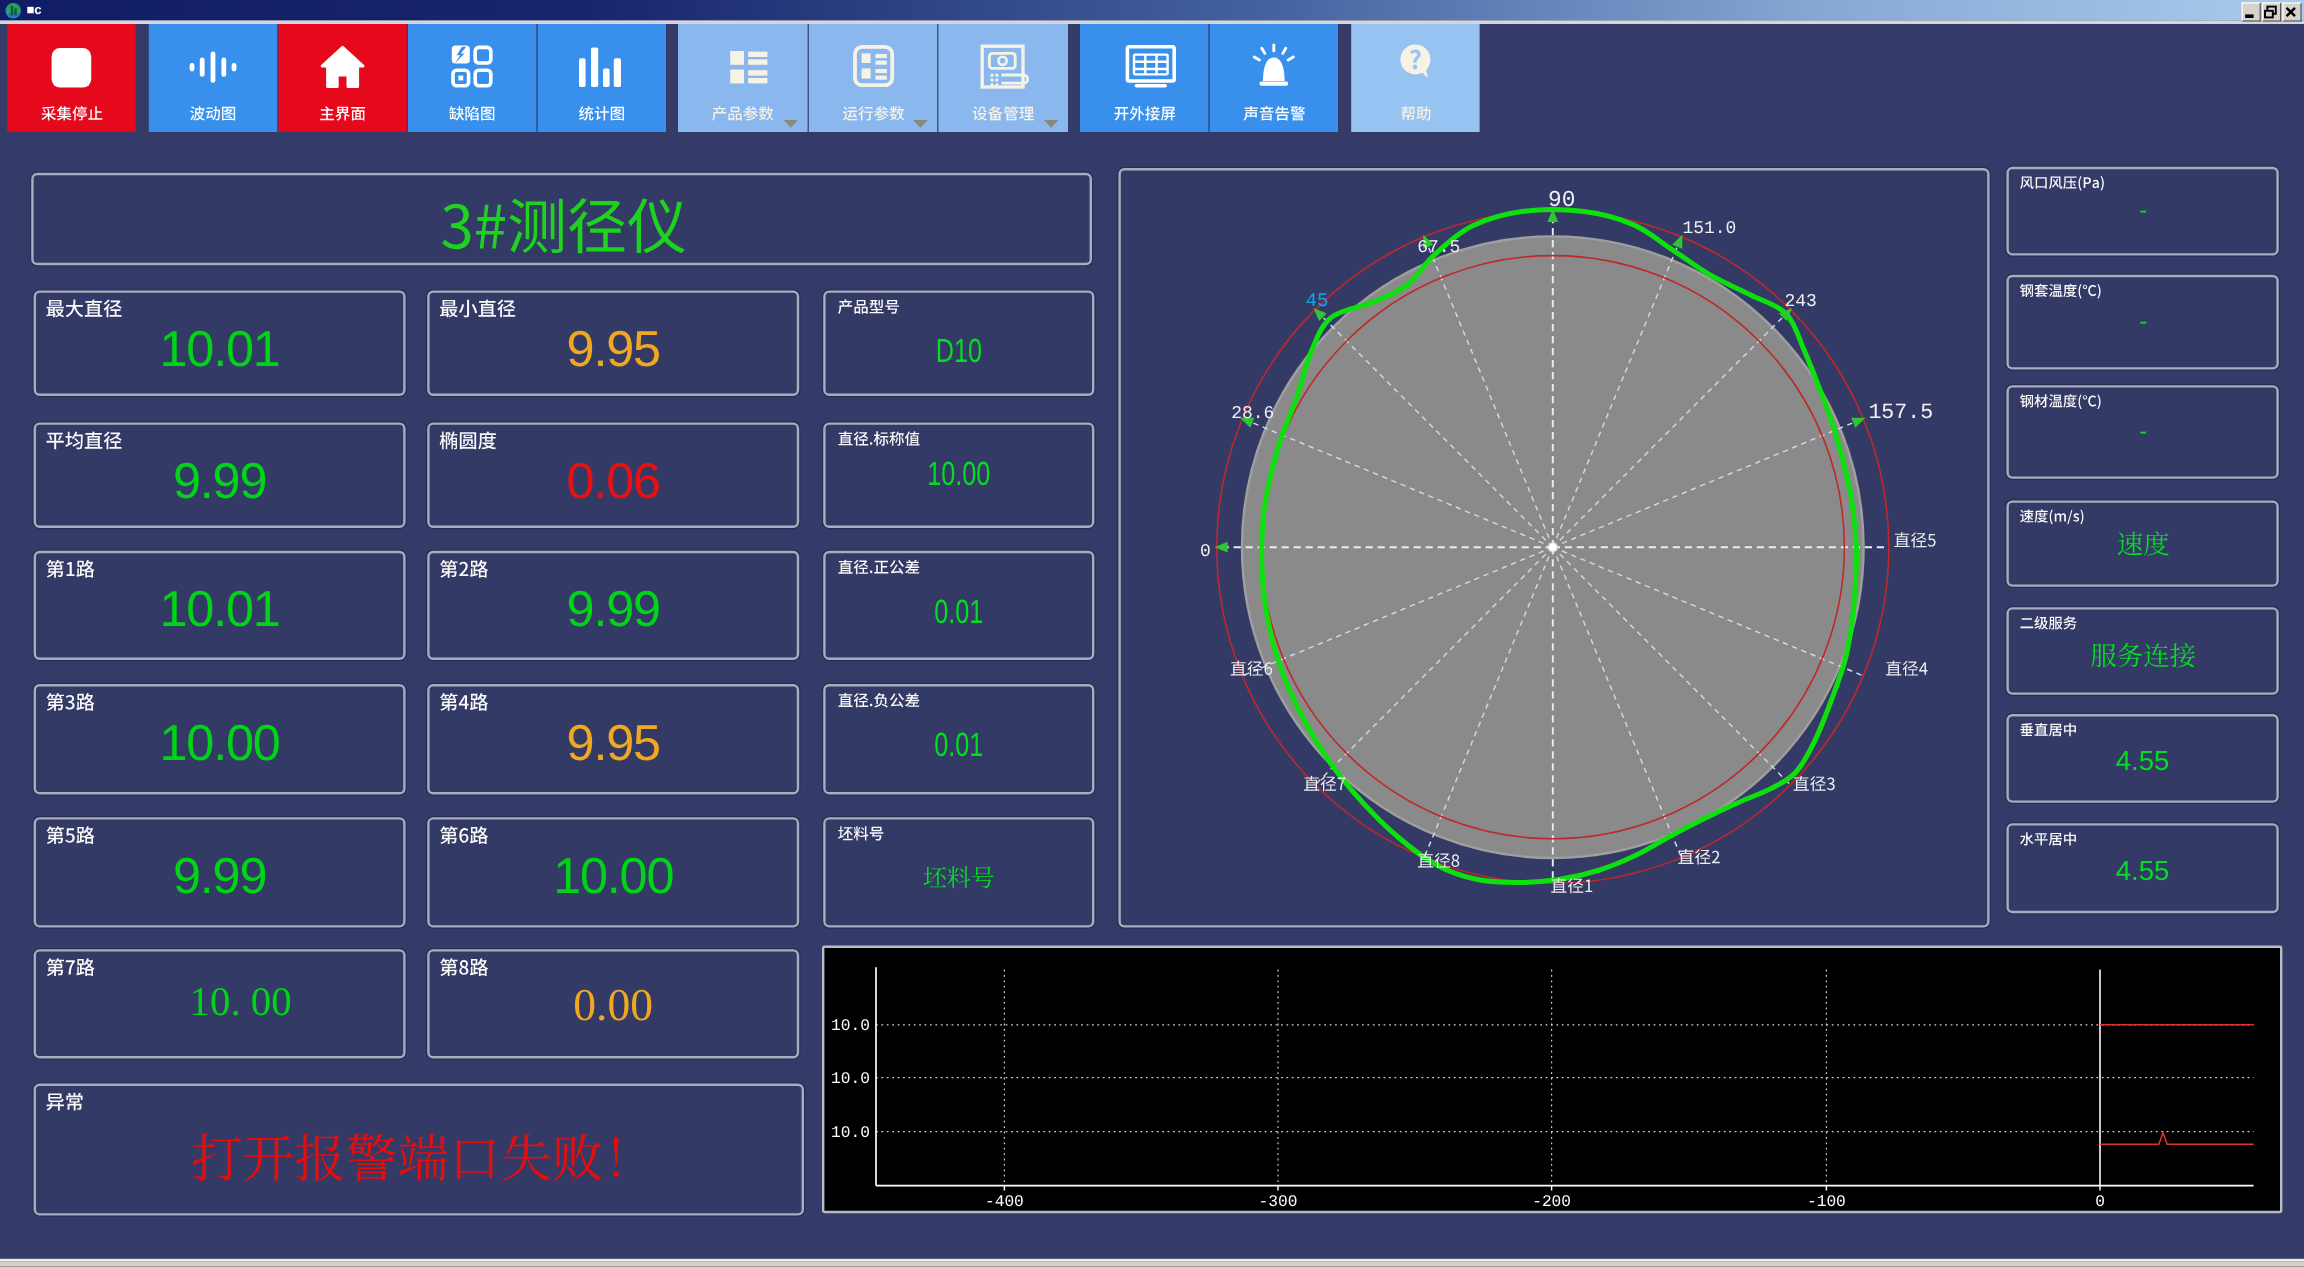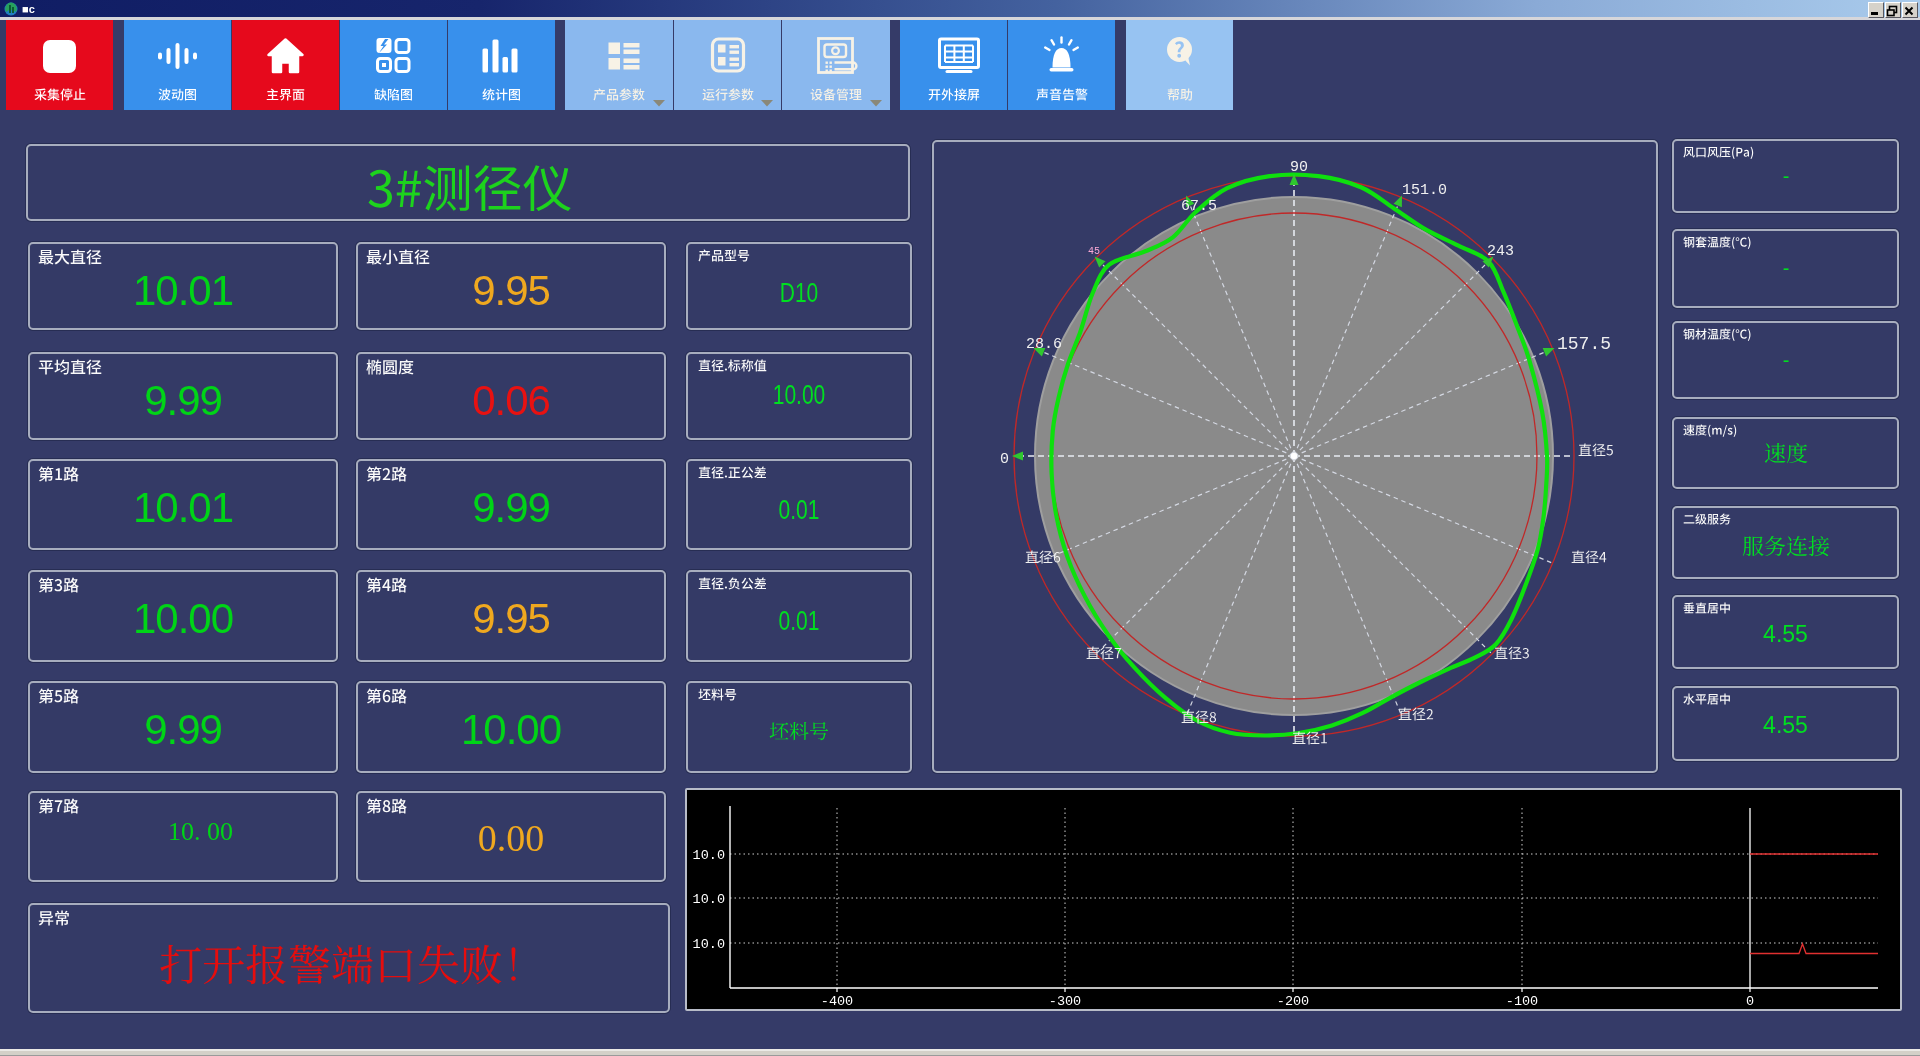--- a/index.html
+++ b/index.html
@@ -359,7 +359,7 @@
 <div class="abs" style="left:1026px;top:337px;font-family:'Liberation Mono',monospace;font-size:15px;line-height:15px;color:#f0f0f0;letter-spacing:0">28.6</div>
 <div class="abs" style="left:1088px;top:244px;font-family:'Liberation Mono',monospace;font-size:10px;line-height:15px;color:#f9a8d4;letter-spacing:0">45</div>
 <div class="abs" style="left:1181px;top:199px;font-family:'Liberation Mono',monospace;font-size:15px;line-height:15px;color:#f0f0f0;letter-spacing:0">67.5</div>
-<div class="abs" style="left:1290px;top:160px;font-family:'Liberation Mono',monospace;font-size:15px;line-height:15px;color:#f0f0f0;letter-spacing:0">90</div>
+<div class="abs" style="left:1290px;top:160px;font-family:'Liberation Mono',monospace;font-size:19px;line-height:15px;color:#f0f0f0;letter-spacing:0">90</div>
 <div class="abs" style="left:1402px;top:183px;font-family:'Liberation Mono',monospace;font-size:15px;line-height:15px;color:#f0f0f0;letter-spacing:0">151.0</div>
 <div class="abs" style="left:1487px;top:244px;font-family:'Liberation Mono',monospace;font-size:15px;line-height:15px;color:#f0f0f0;letter-spacing:0">243</div>
 <div class="abs" style="left:1557px;top:337px;font-family:'Liberation Mono',monospace;font-size:18px;line-height:15px;color:#f0f0f0;letter-spacing:0">157.5</div>

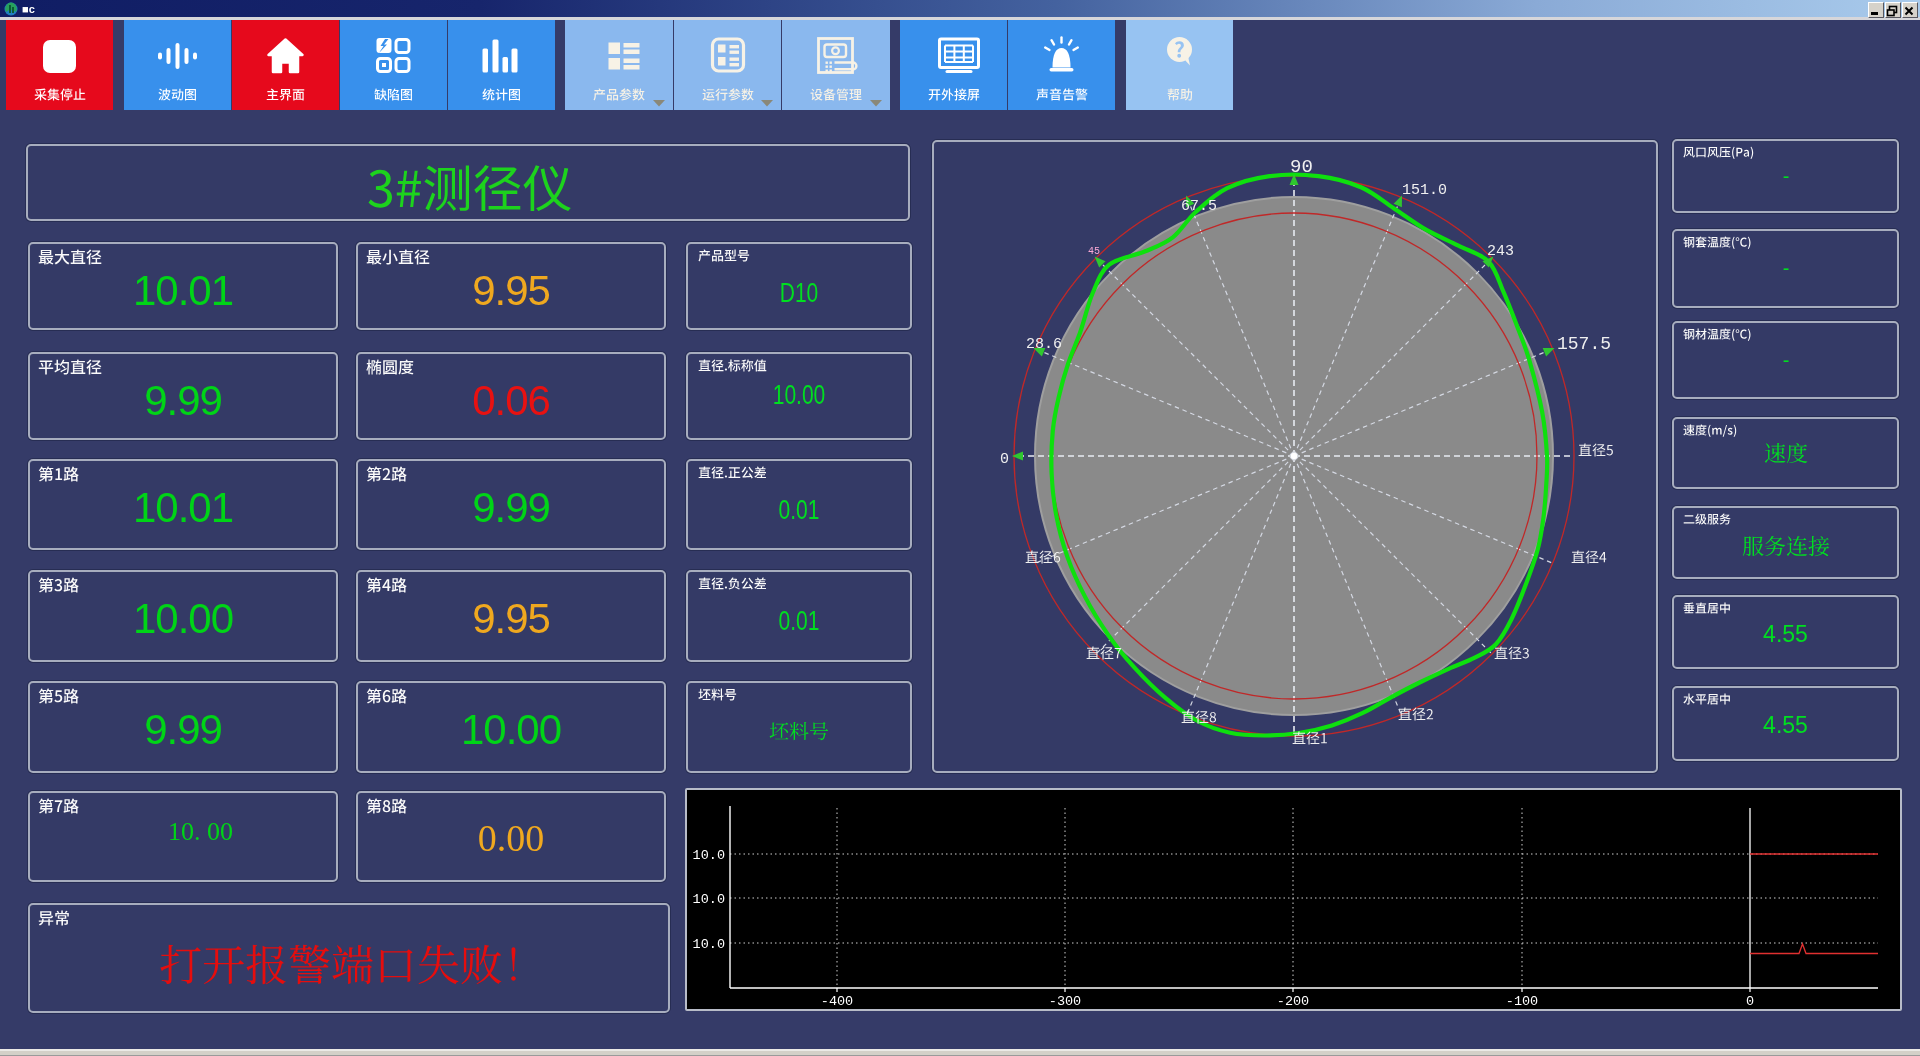--- a/index.html
+++ b/index.html
@@ -357,7 +357,7 @@
   </svg>
 <div class="abs" style="left:1000px;top:452px;font-family:'Liberation Mono',monospace;font-size:15px;line-height:15px;color:#f0f0f0;letter-spacing:0">0</div>
 <div class="abs" style="left:1026px;top:337px;font-family:'Liberation Mono',monospace;font-size:15px;line-height:15px;color:#f0f0f0;letter-spacing:0">28.6</div>
-<div class="abs" style="left:1088px;top:244px;font-family:'Liberation Mono',monospace;font-size:10px;line-height:15px;color:#f9a8d4;letter-spacing:0">45</div>
+<div class="abs" style="left:1088px;top:244px;font-family:'Liberation Mono',monospace;font-size:16px;line-height:15px;color:#0ea5e9;letter-spacing:0">45</div>
 <div class="abs" style="left:1181px;top:199px;font-family:'Liberation Mono',monospace;font-size:15px;line-height:15px;color:#f0f0f0;letter-spacing:0">67.5</div>
 <div class="abs" style="left:1290px;top:160px;font-family:'Liberation Mono',monospace;font-size:19px;line-height:15px;color:#f0f0f0;letter-spacing:0">90</div>
 <div class="abs" style="left:1402px;top:183px;font-family:'Liberation Mono',monospace;font-size:15px;line-height:15px;color:#f0f0f0;letter-spacing:0">151.0</div>

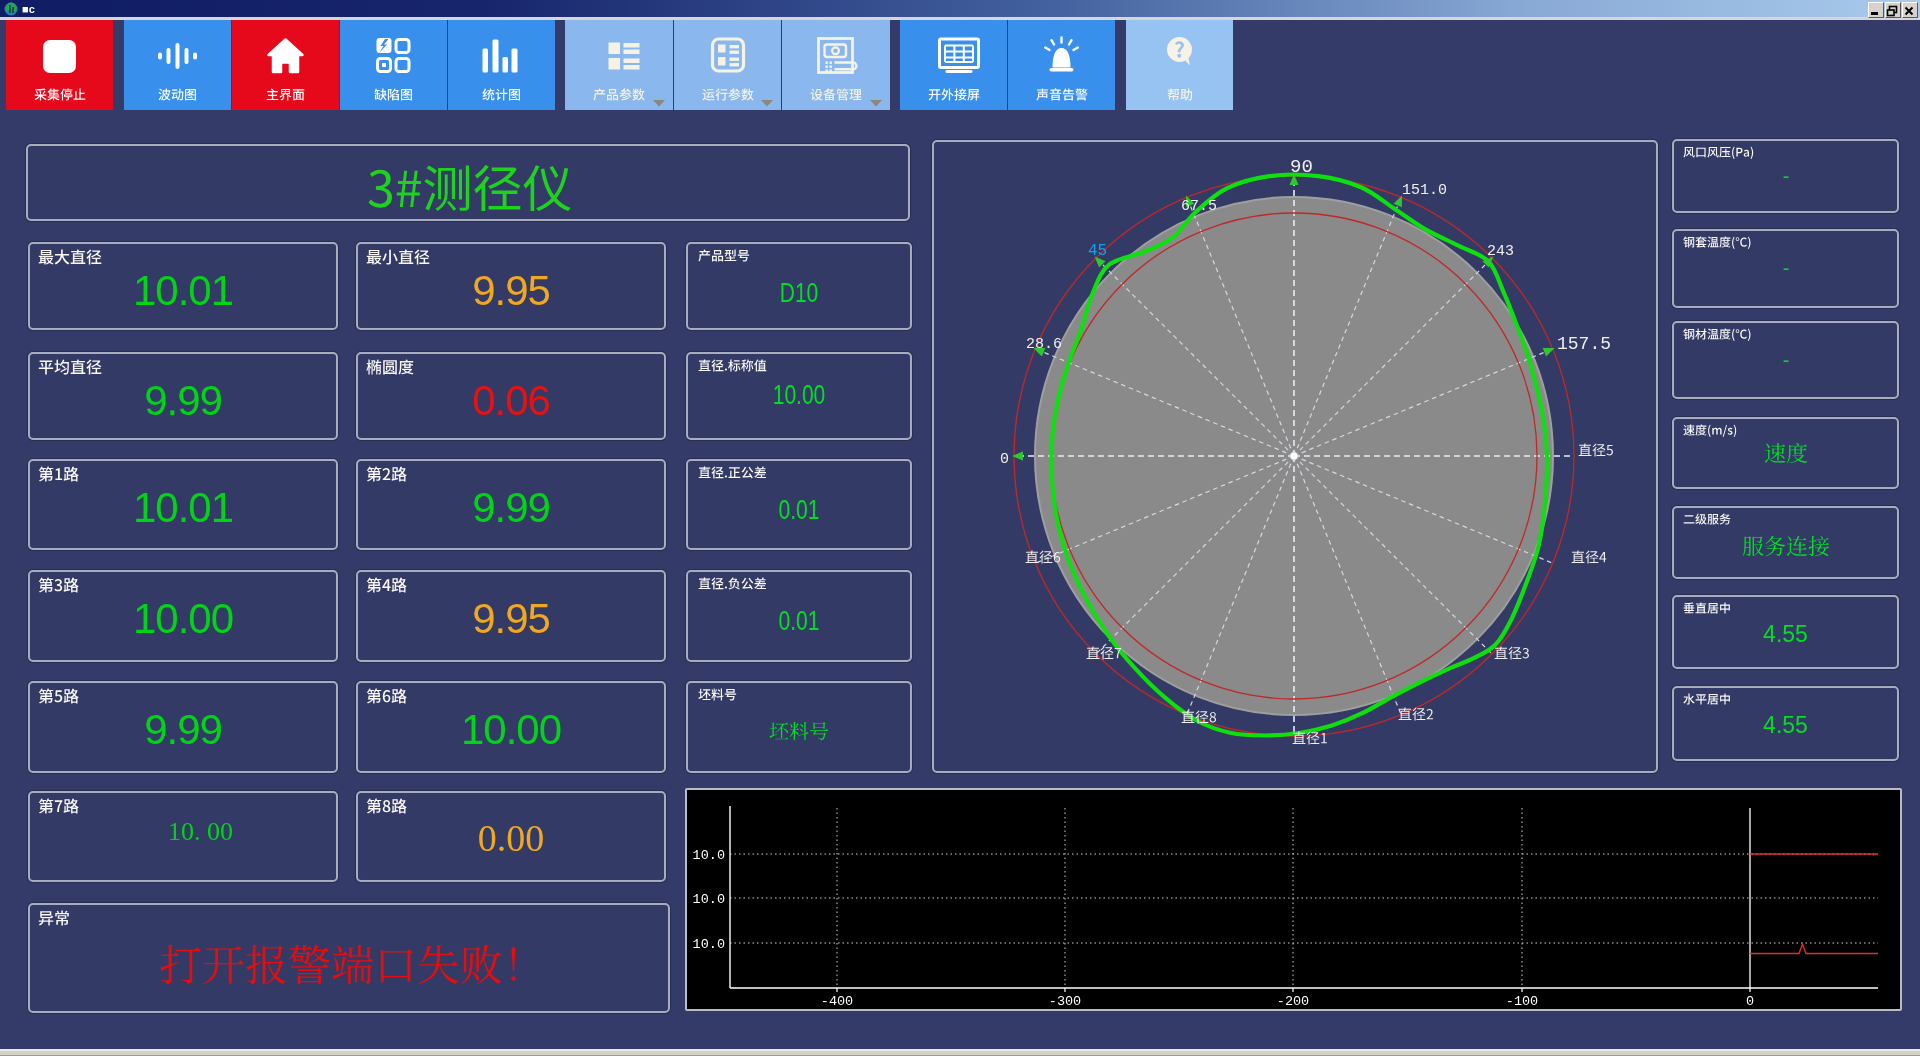--- a/index.html
+++ b/index.html
@@ -259,7 +259,7 @@
 <div class="val" style="left:356px;top:598.4px;width:310px;font-size:42px;color:#efa81f">9.95</div>
 <div class="val" style="left:28px;top:709.4px;width:310px;font-size:42px;color:#00d417">9.99</div>
 <div class="val" style="left:356px;top:709.4px;width:310px;font-size:42px;color:#00d417">10.00</div>
-<div class="val" style="left:28px;top:819.2px;width:345px;font-size:26px;letter-spacing:0;font-family:'Liberation Serif',serif;color:#00d417">10.&nbsp;00</div>
+<div class="val" style="left:28px;top:819.2px;width:345px;font-size:34px;letter-spacing:0;font-family:'Liberation Serif',serif;color:#00d417">10.&nbsp;00</div>
 <div class="val" style="left:356px;top:819.2px;width:310px;font-size:38px;letter-spacing:0;font-family:'Liberation Serif',serif;color:#efa81f">0.00</div>
 <div class="val" style="left:686px;top:279.3px;width:226px;font-size:28px;letter-spacing:0;transform:scaleX(.75);color:#00df20">D10</div>
 <div class="val" style="left:686px;top:381.3px;width:226px;font-size:28px;letter-spacing:0;transform:scaleX(.75);color:#00df20">10.00</div>

